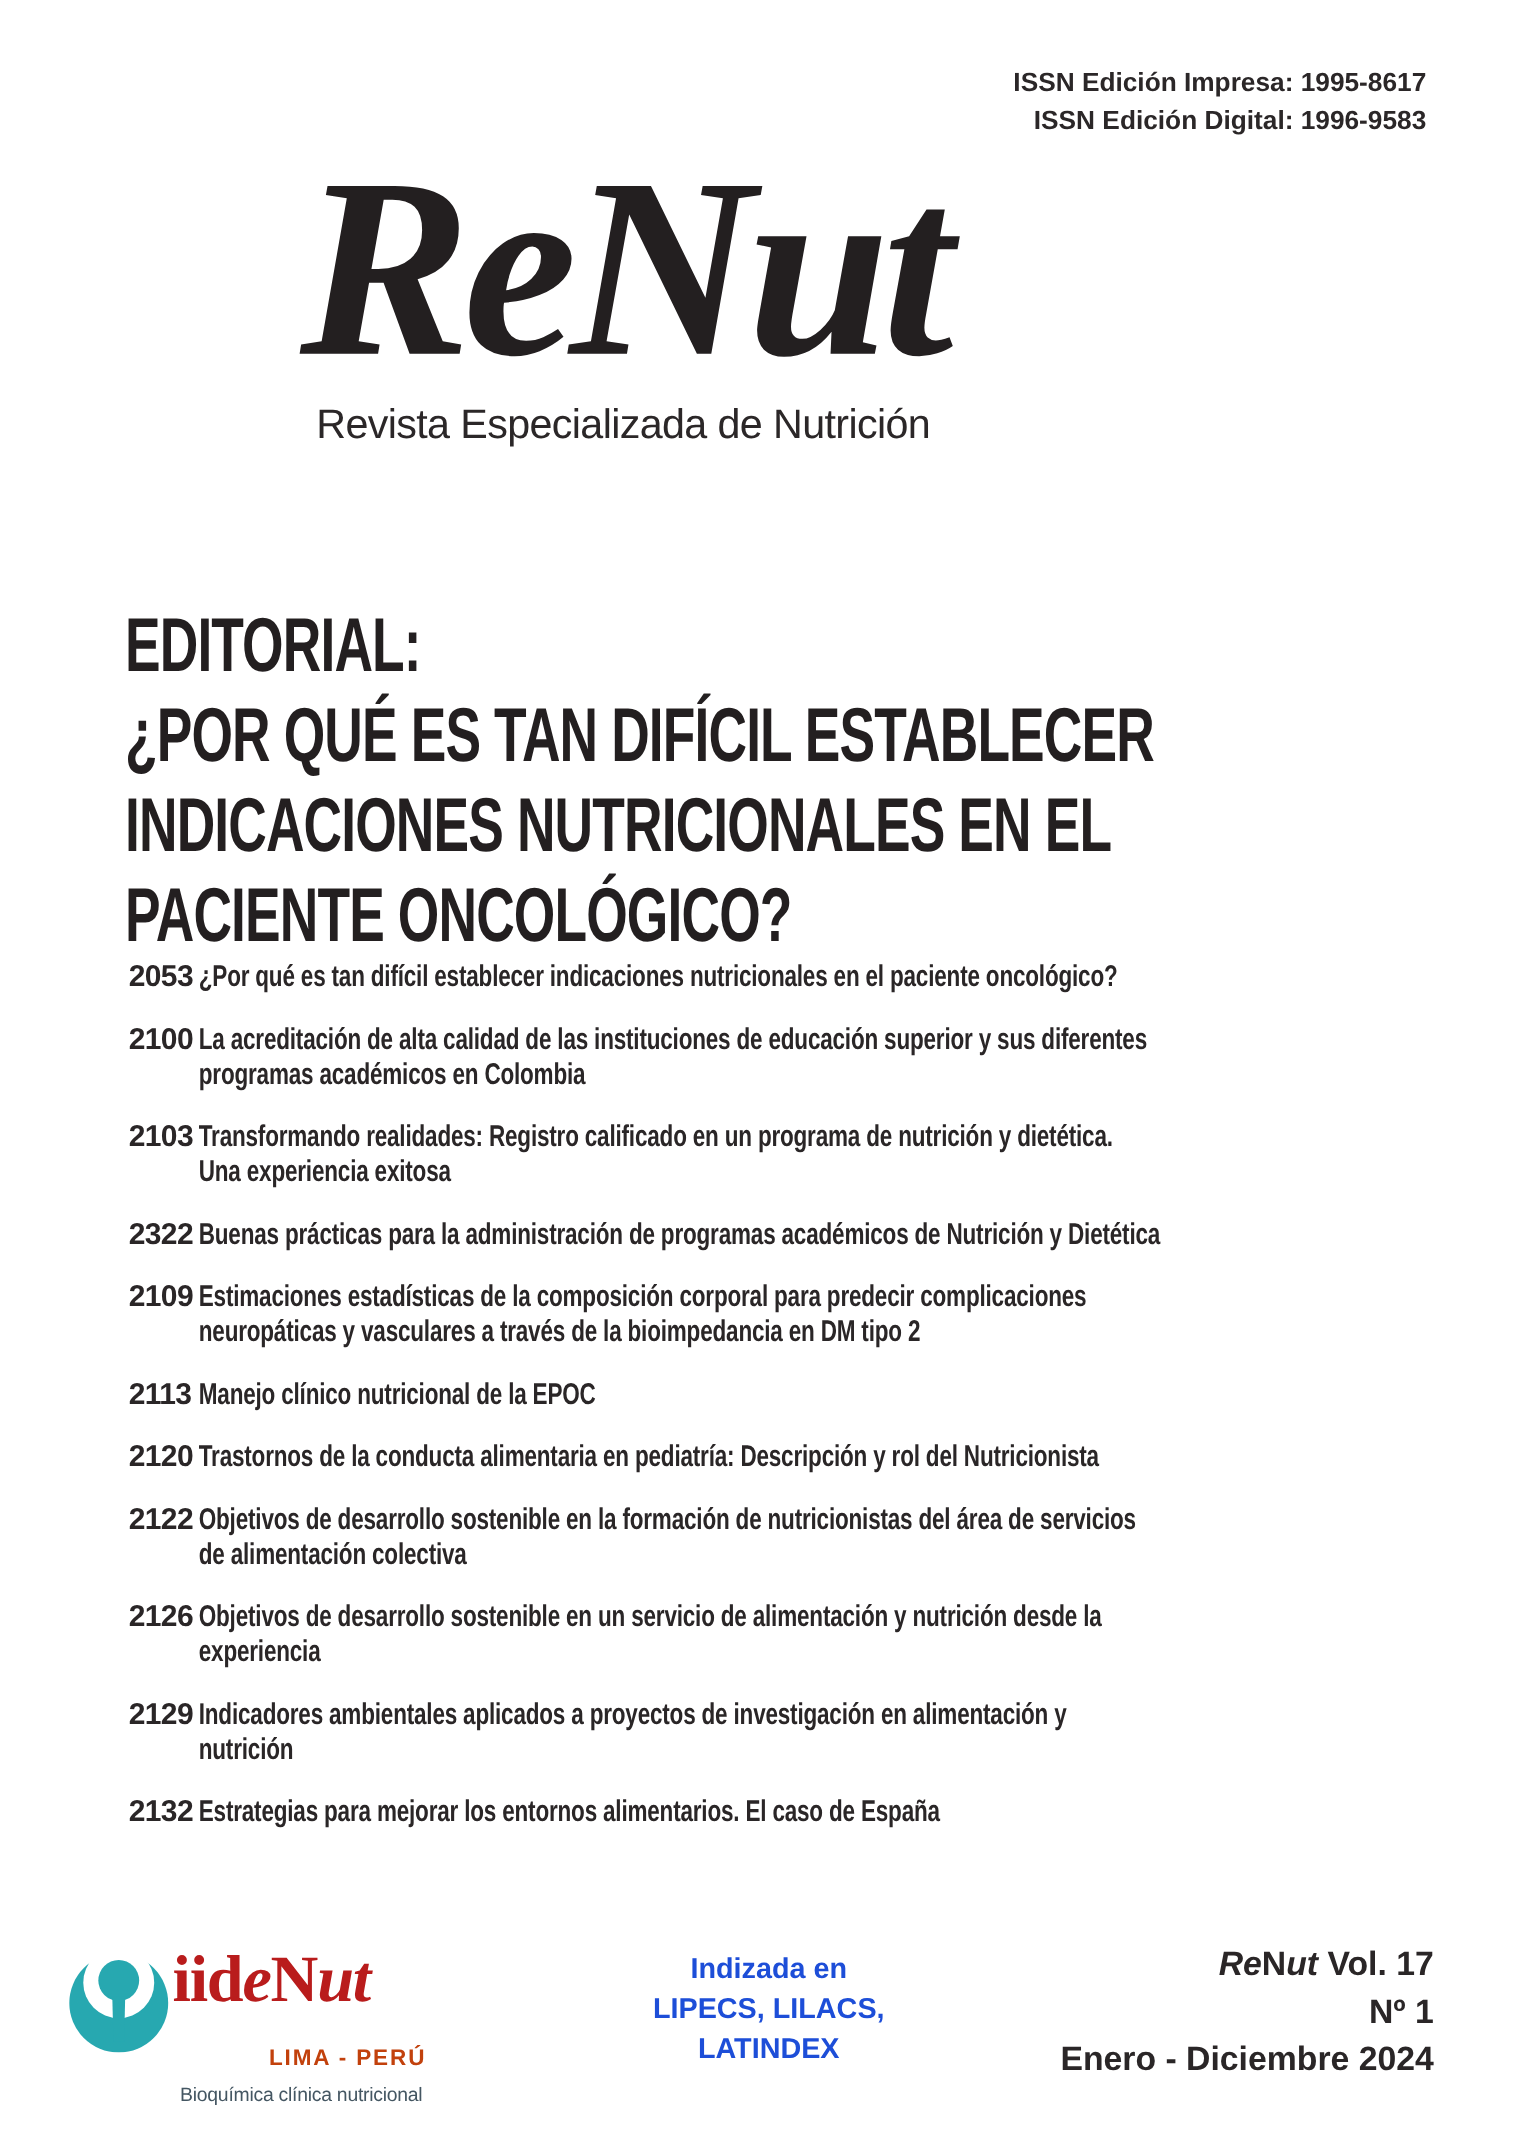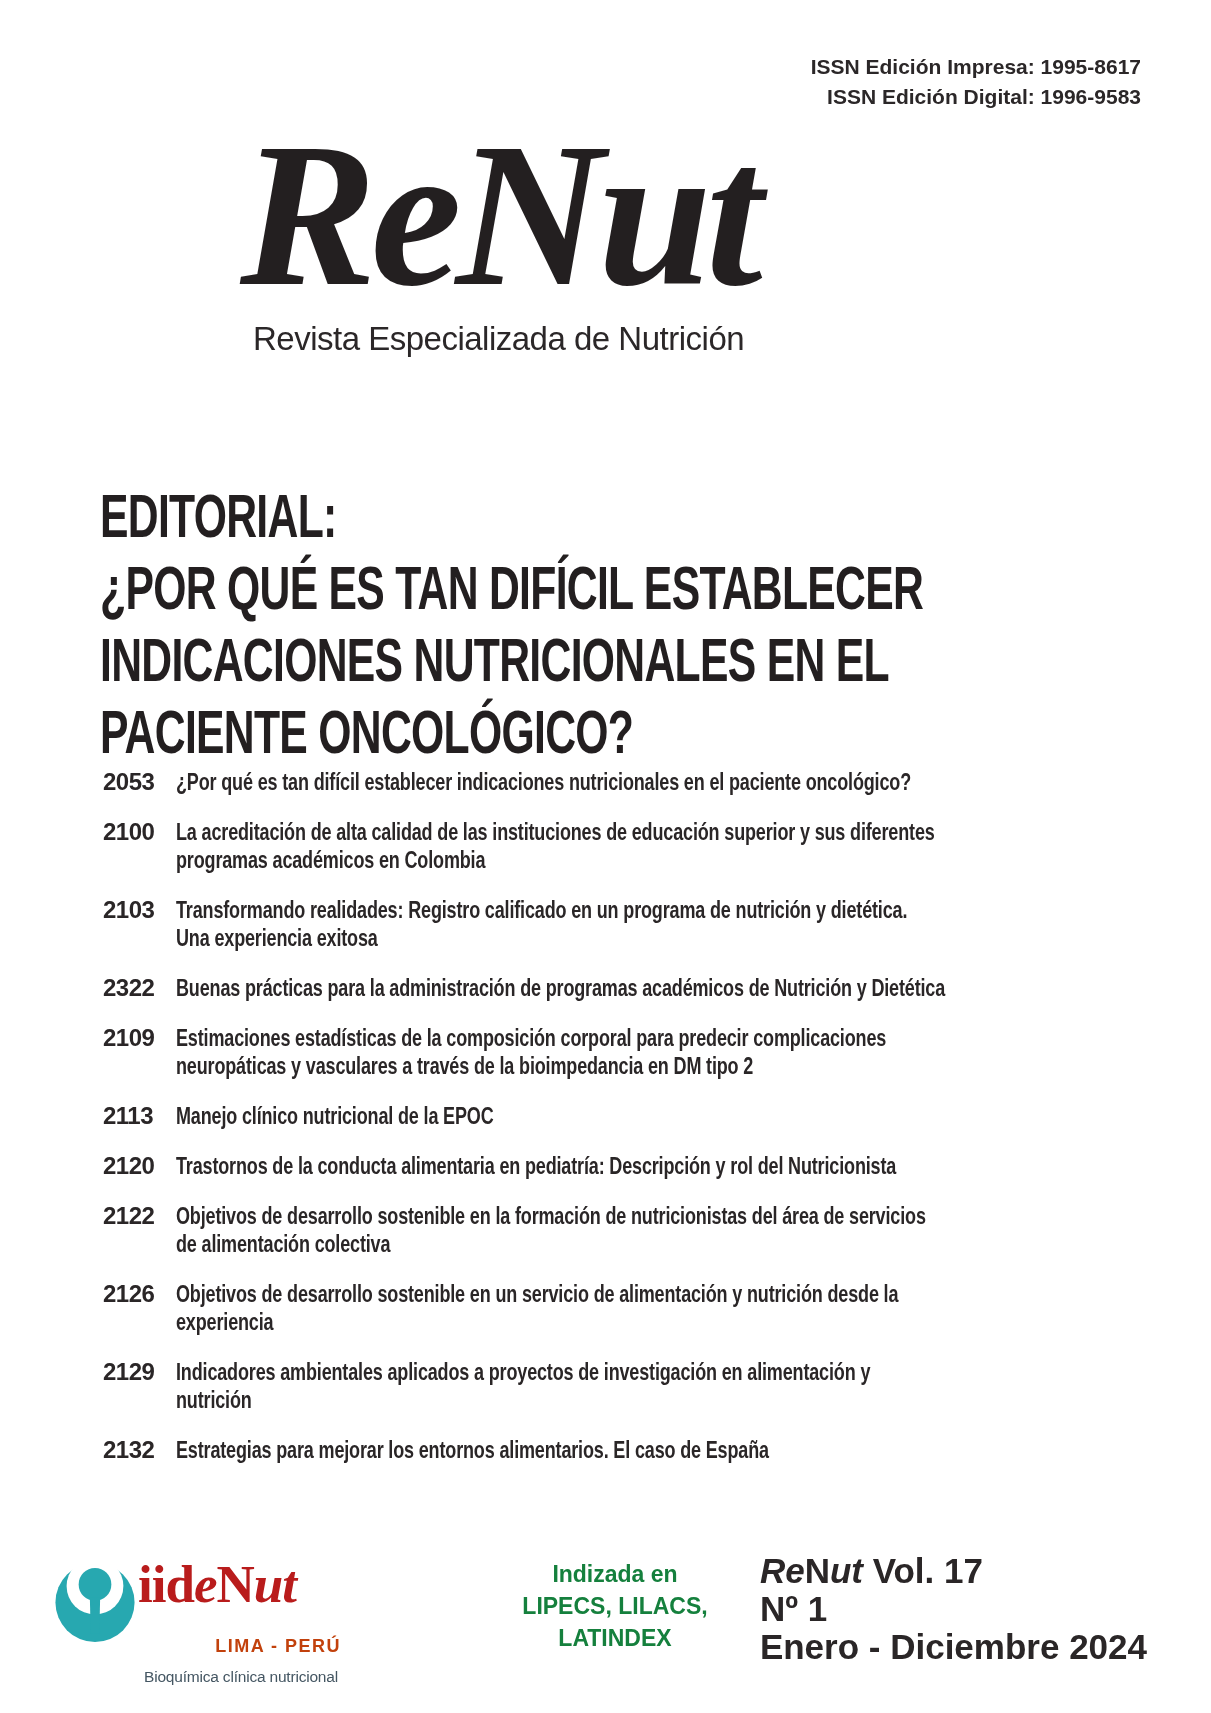--- a/index.html
+++ b/index.html
@@ -76,7 +76,7 @@
   }
   .toc-num{
     flex:0 0 56px;
-    margin-right:17px;
+    margin-right:0;
     font-size:24px;
     font-weight:bold;
     line-height:28px;

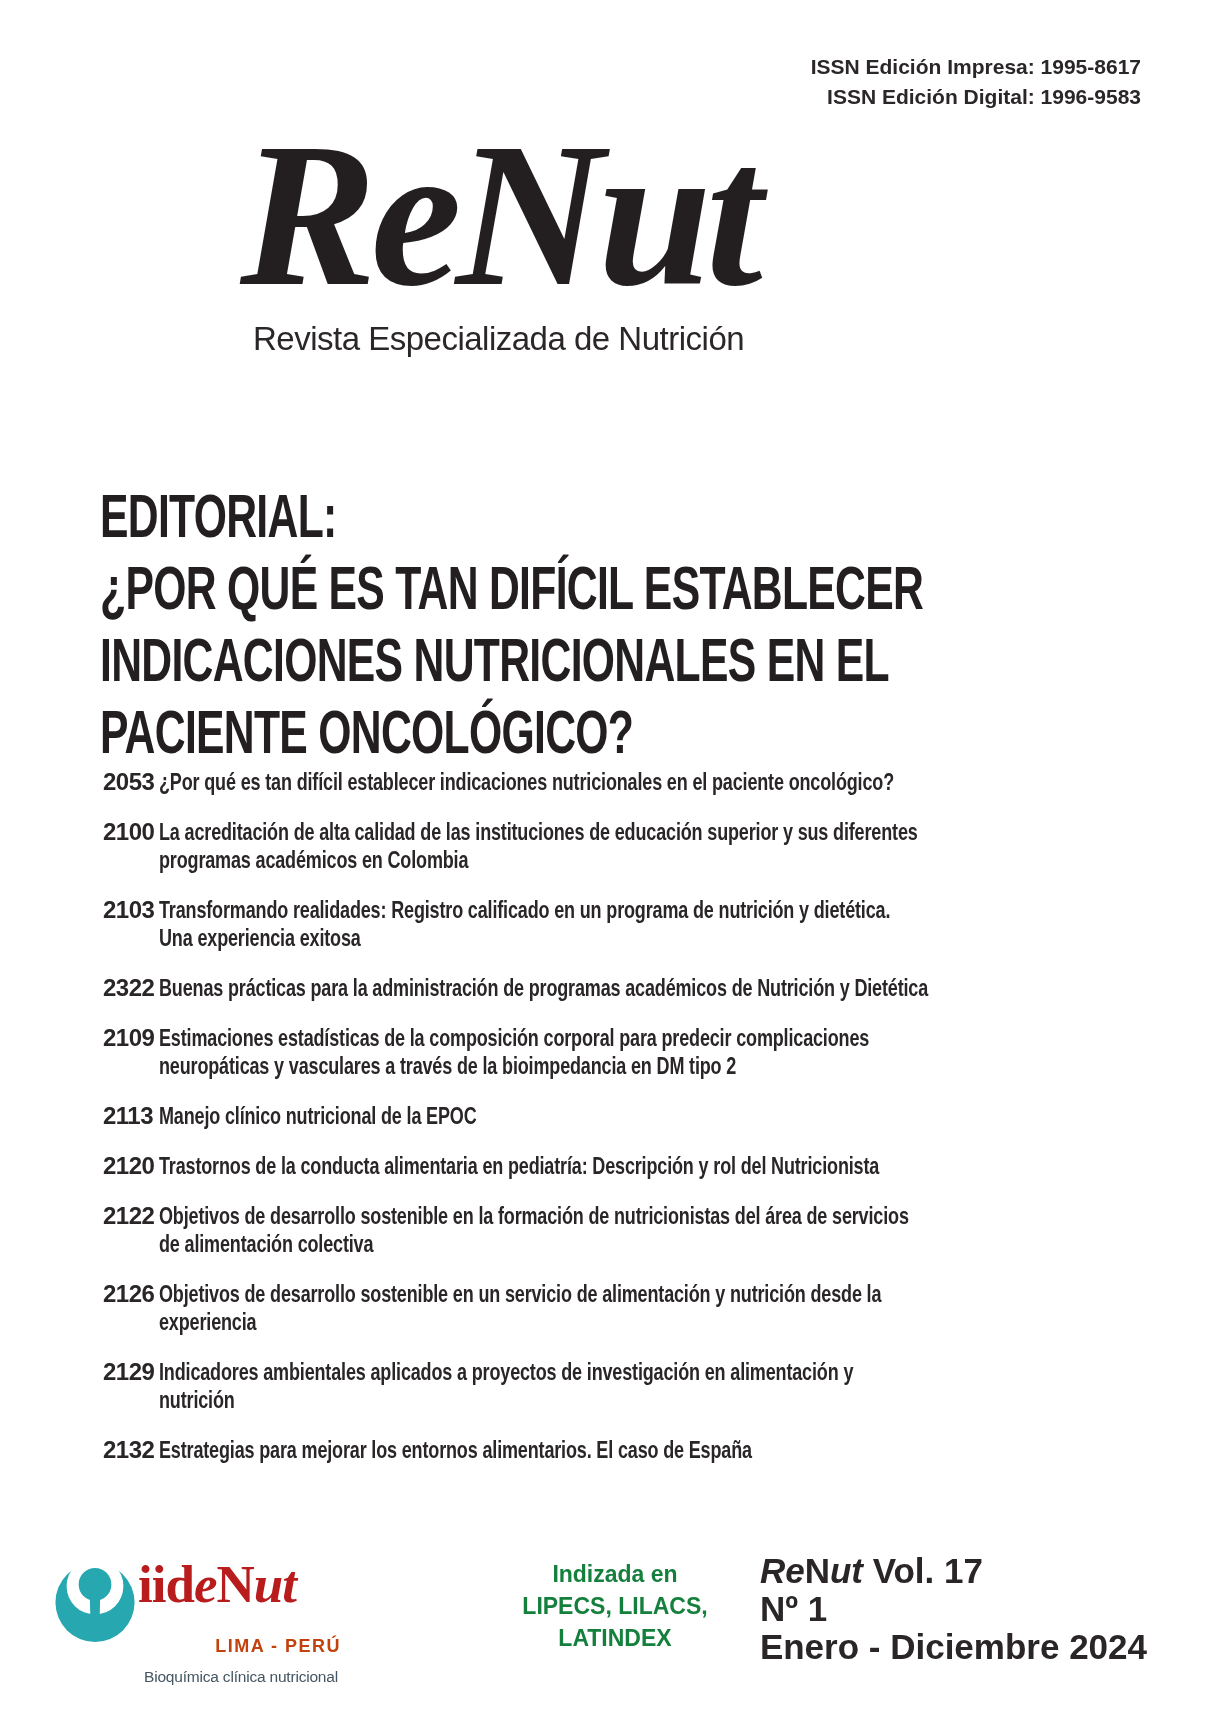--- a/index.html
+++ b/index.html
@@ -147,7 +147,7 @@
     font-weight:bold;
     line-height:32px;
     white-space:pre-line;
-    color:#15803d;
+    color:#1d4ed8;
   }
   .footer-right{
     position:absolute;

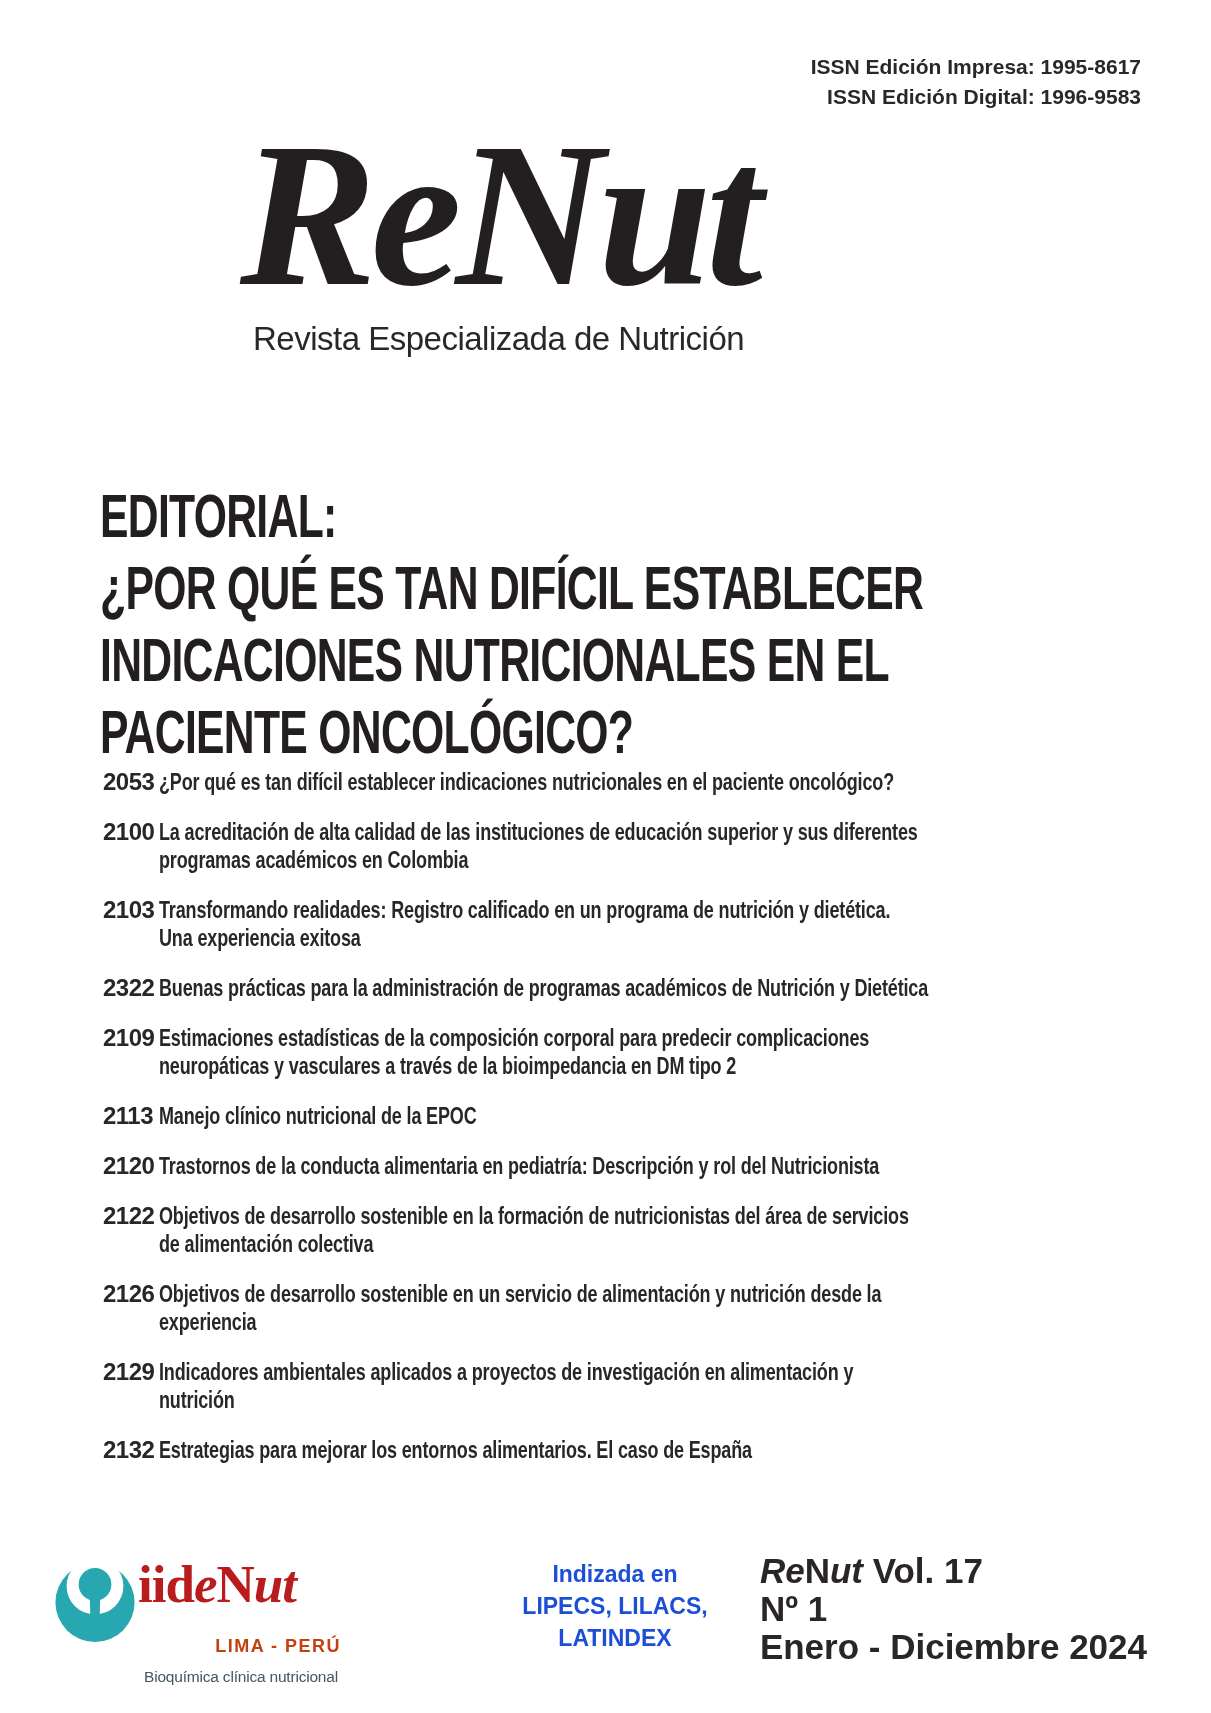--- a/index.html
+++ b/index.html
@@ -153,7 +153,8 @@
     position:absolute;
     right:56px;
     top:1552px;
-    font-size:35px;
+    text-align:right;
+    font-size:27px;
     font-weight:bold;
     line-height:38px;
     color:#2a2627;

